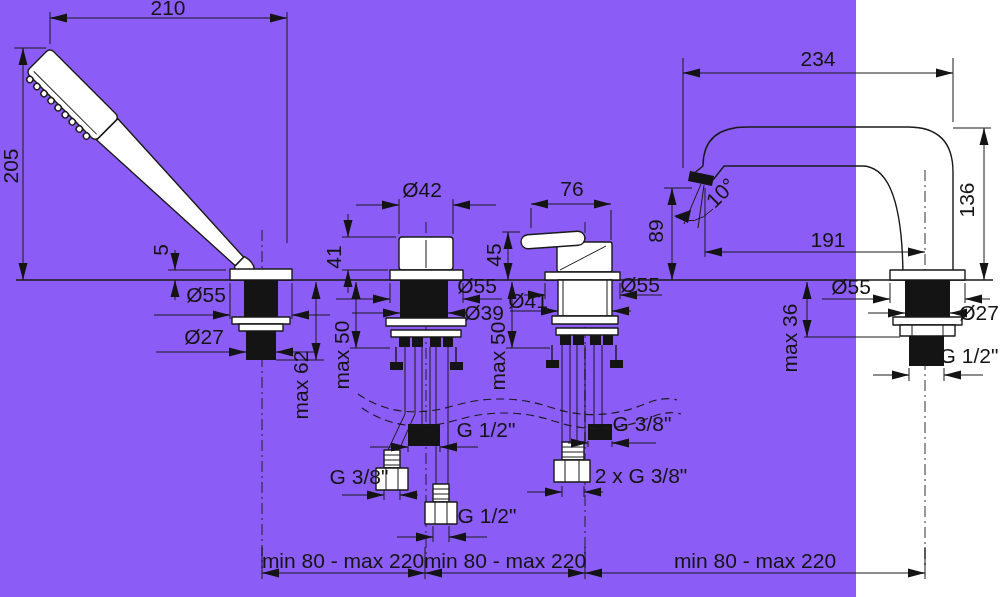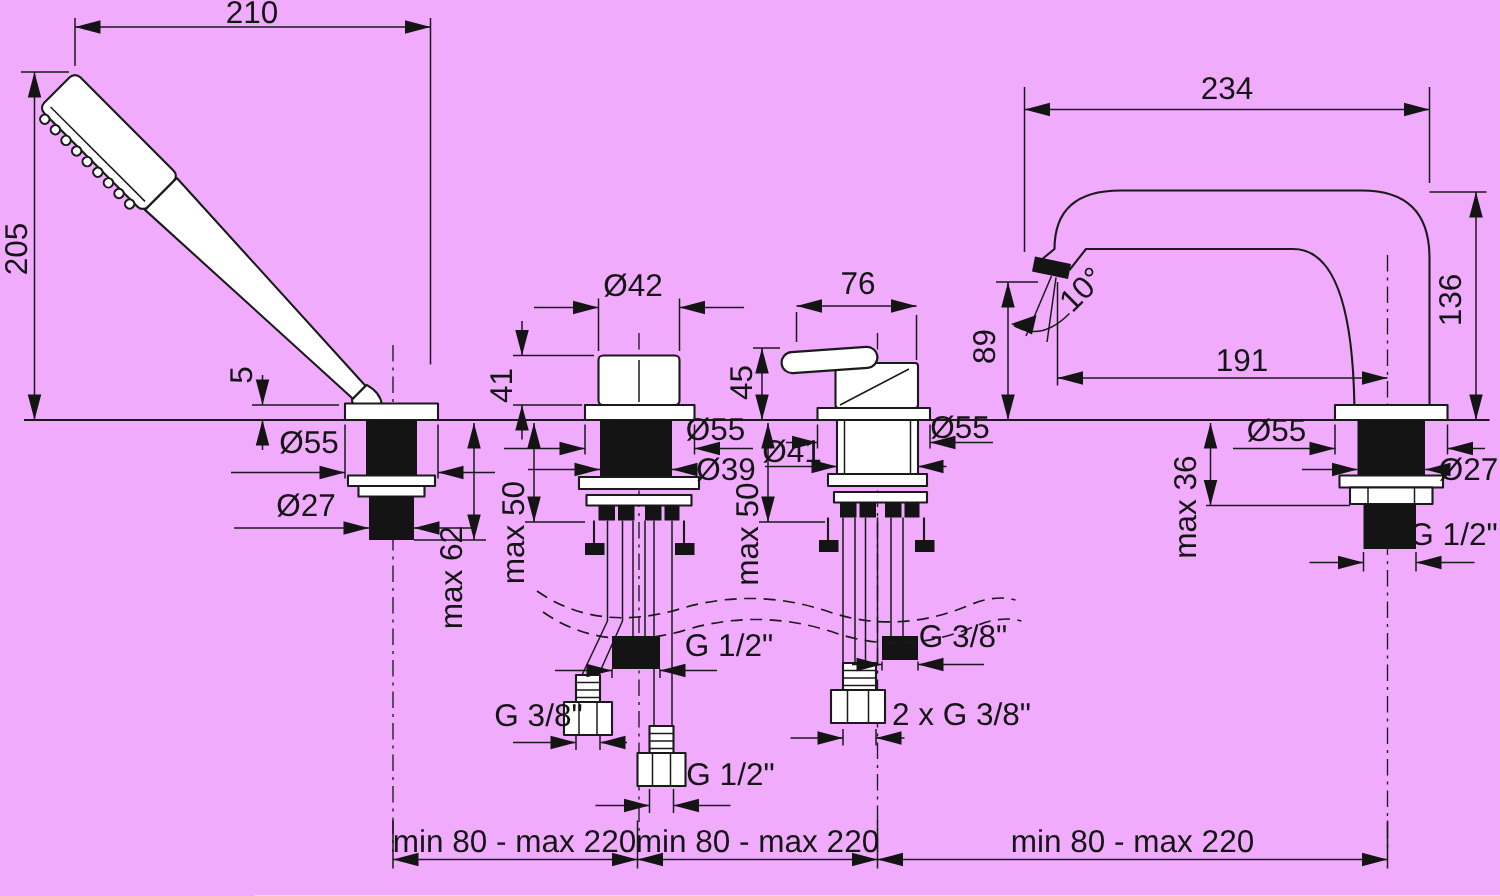--- a/index.html
+++ b/index.html
@@ -3,7 +3,7 @@
 <meta charset="utf-8">
 <style>
   html,body{margin:0;padding:0;background:#fff}
-  .stage{width:1000px;height:597px;background:#f0abfc;position:relative;font-family:"Liberation Sans",sans-serif}
+  .stage{width:856px;height:597px;background:#8b5cf6;position:relative;font-family:"Liberation Sans",sans-serif}
   svg{display:block}
   .ol{fill:#fff;stroke:#1a1a1a;stroke-width:1.4;stroke-linejoin:round}
   .b{fill:#141414;stroke:none}

